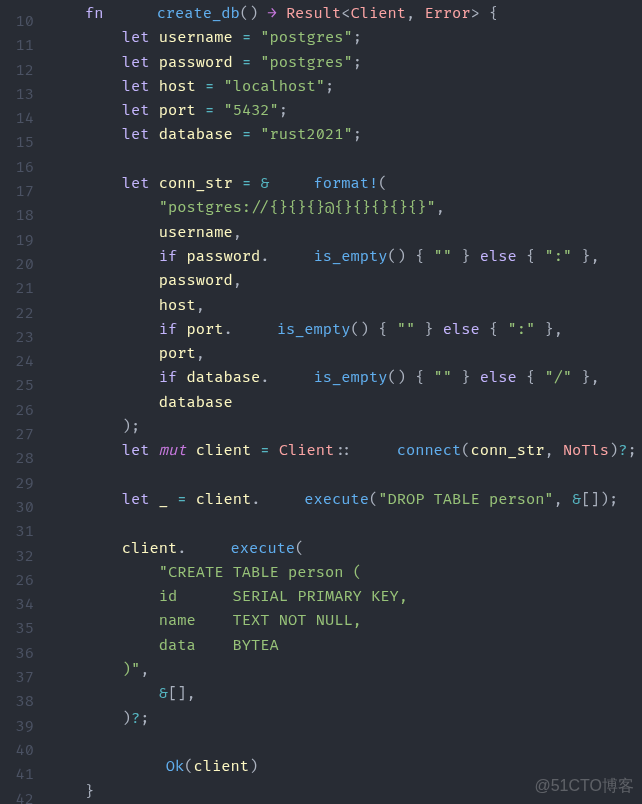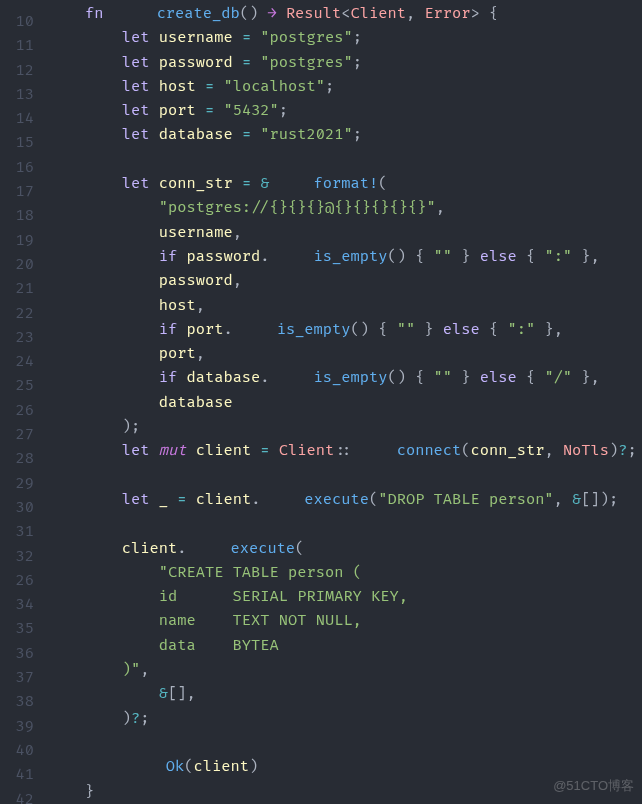--- a/index.html
+++ b/index.html
@@ -51,7 +51,7 @@
     right: 8px;
     bottom: 6px;
     color: rgba(255,255,255,0.25);
-    font-size: 13px;
+    font-size: 16px;
     font-family: sans-serif;
     pointer-events: none;
   }

